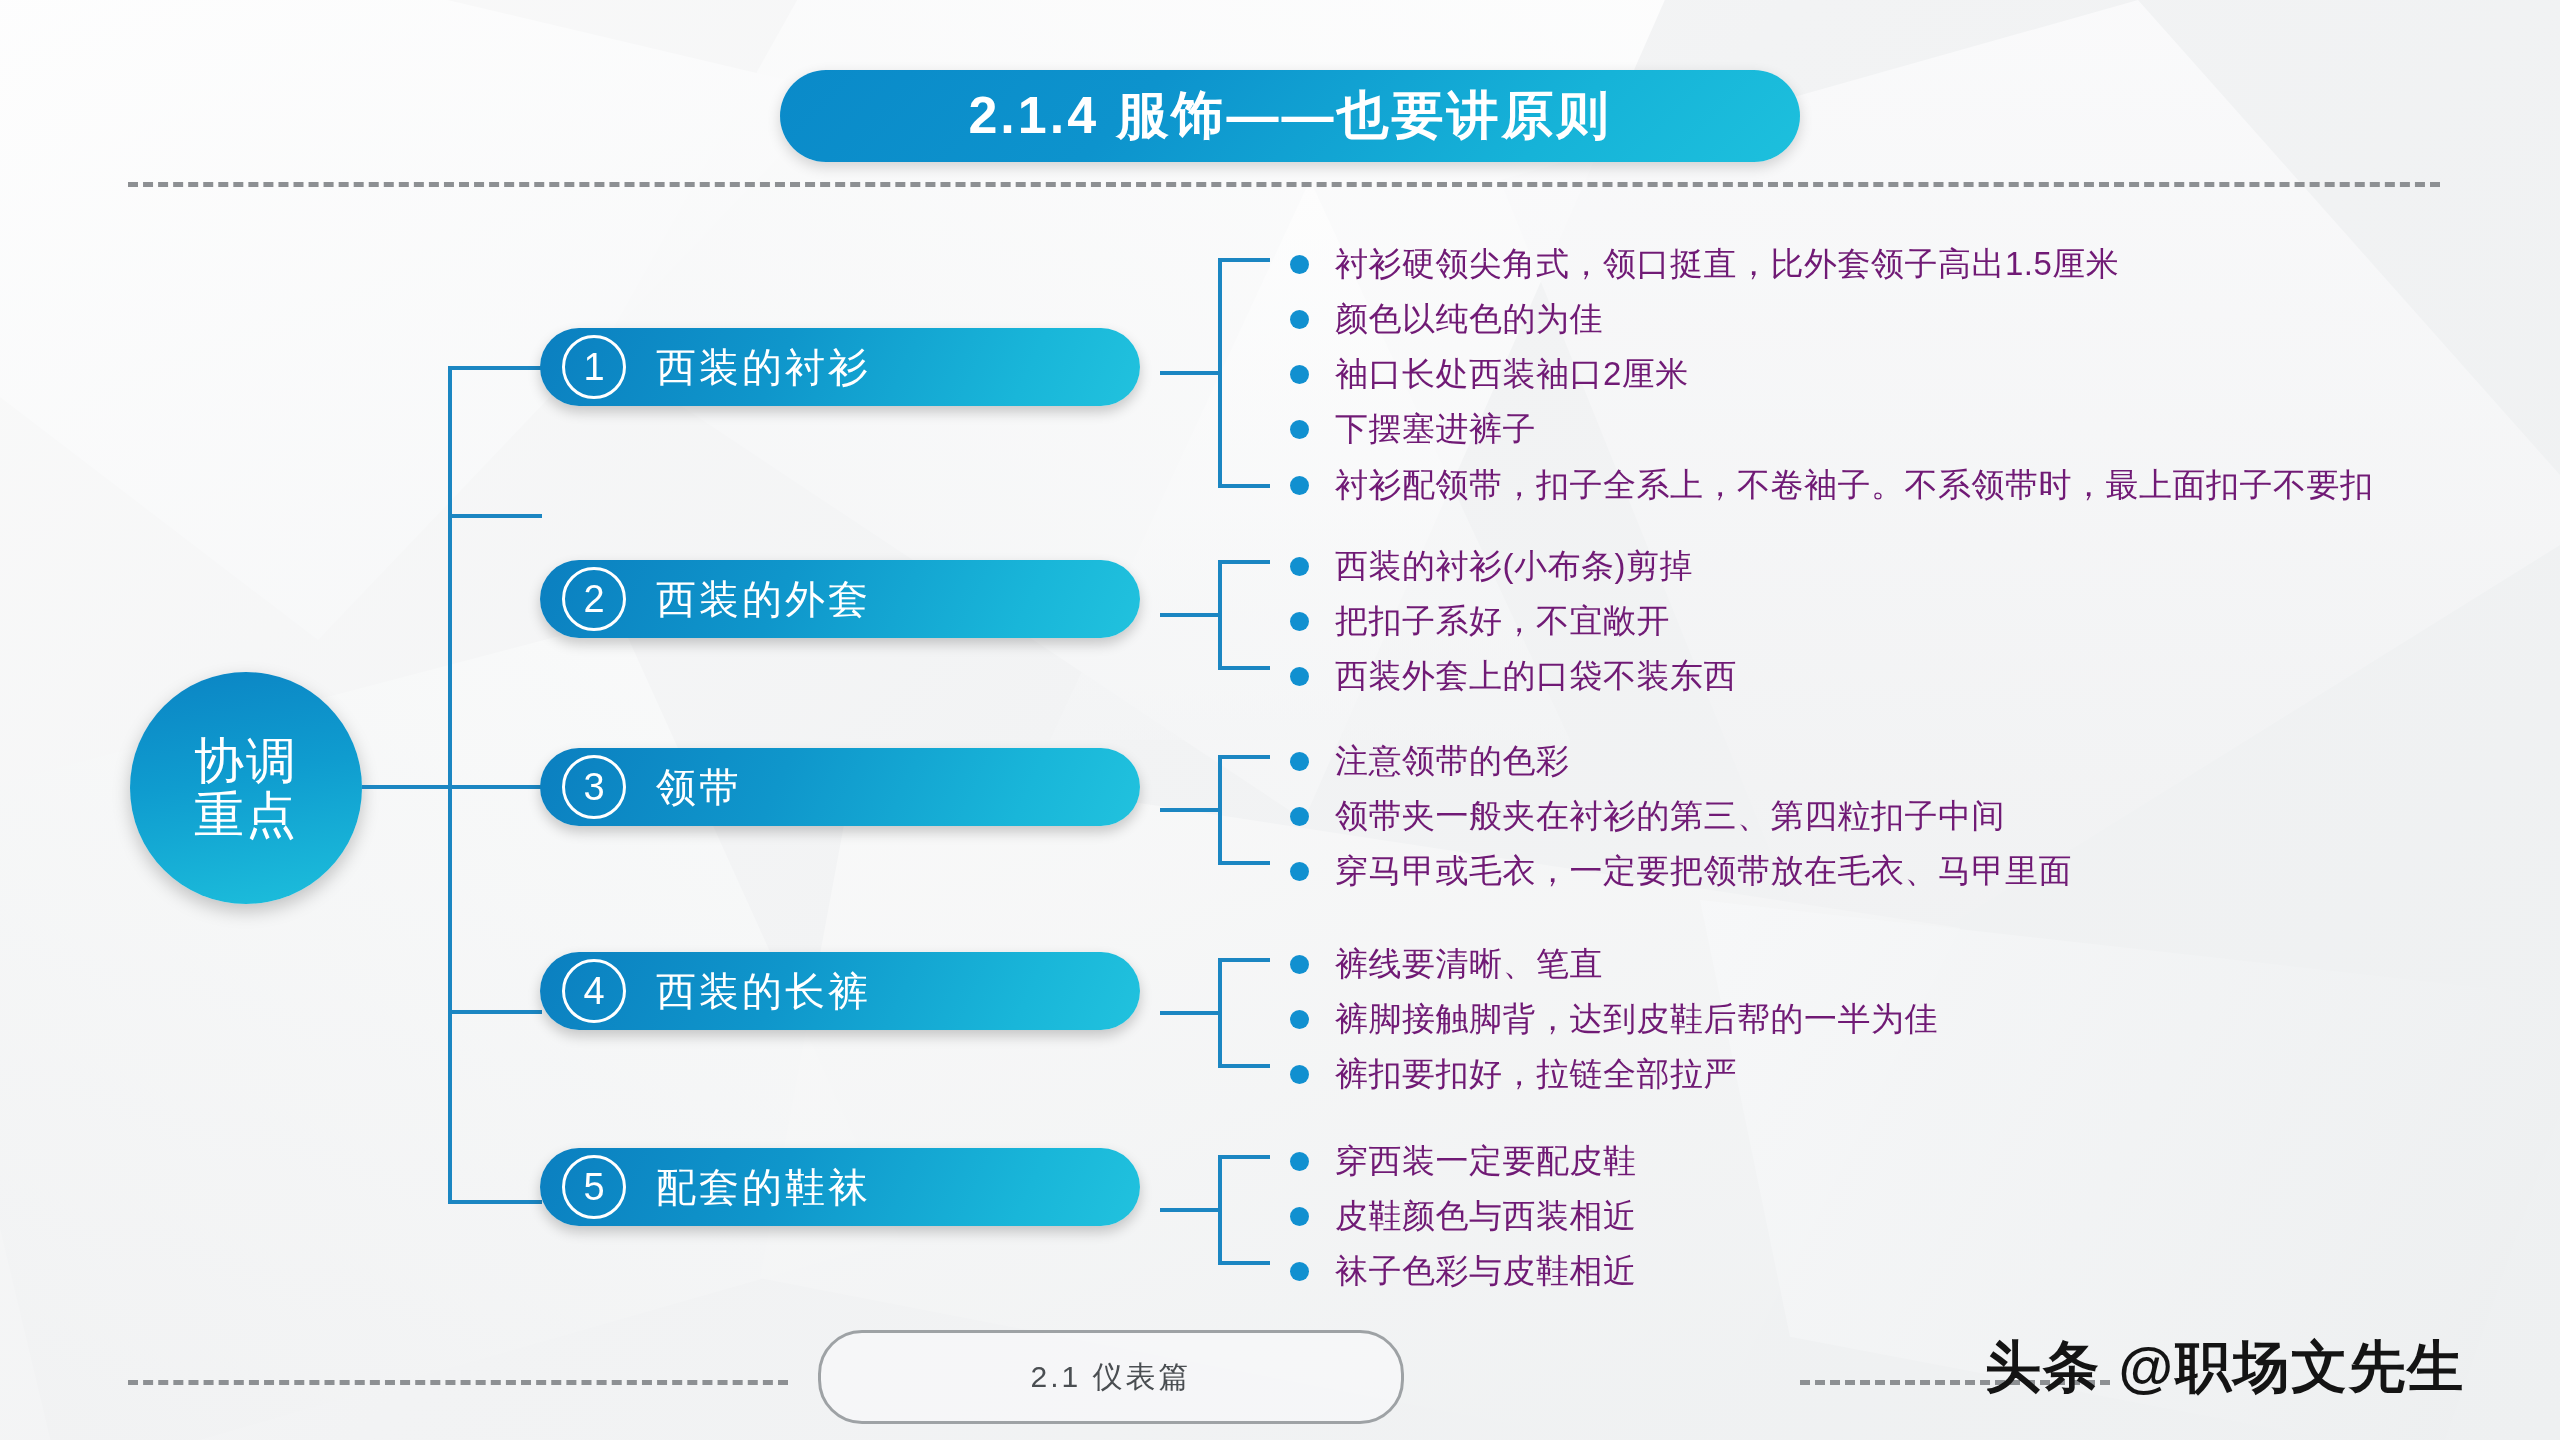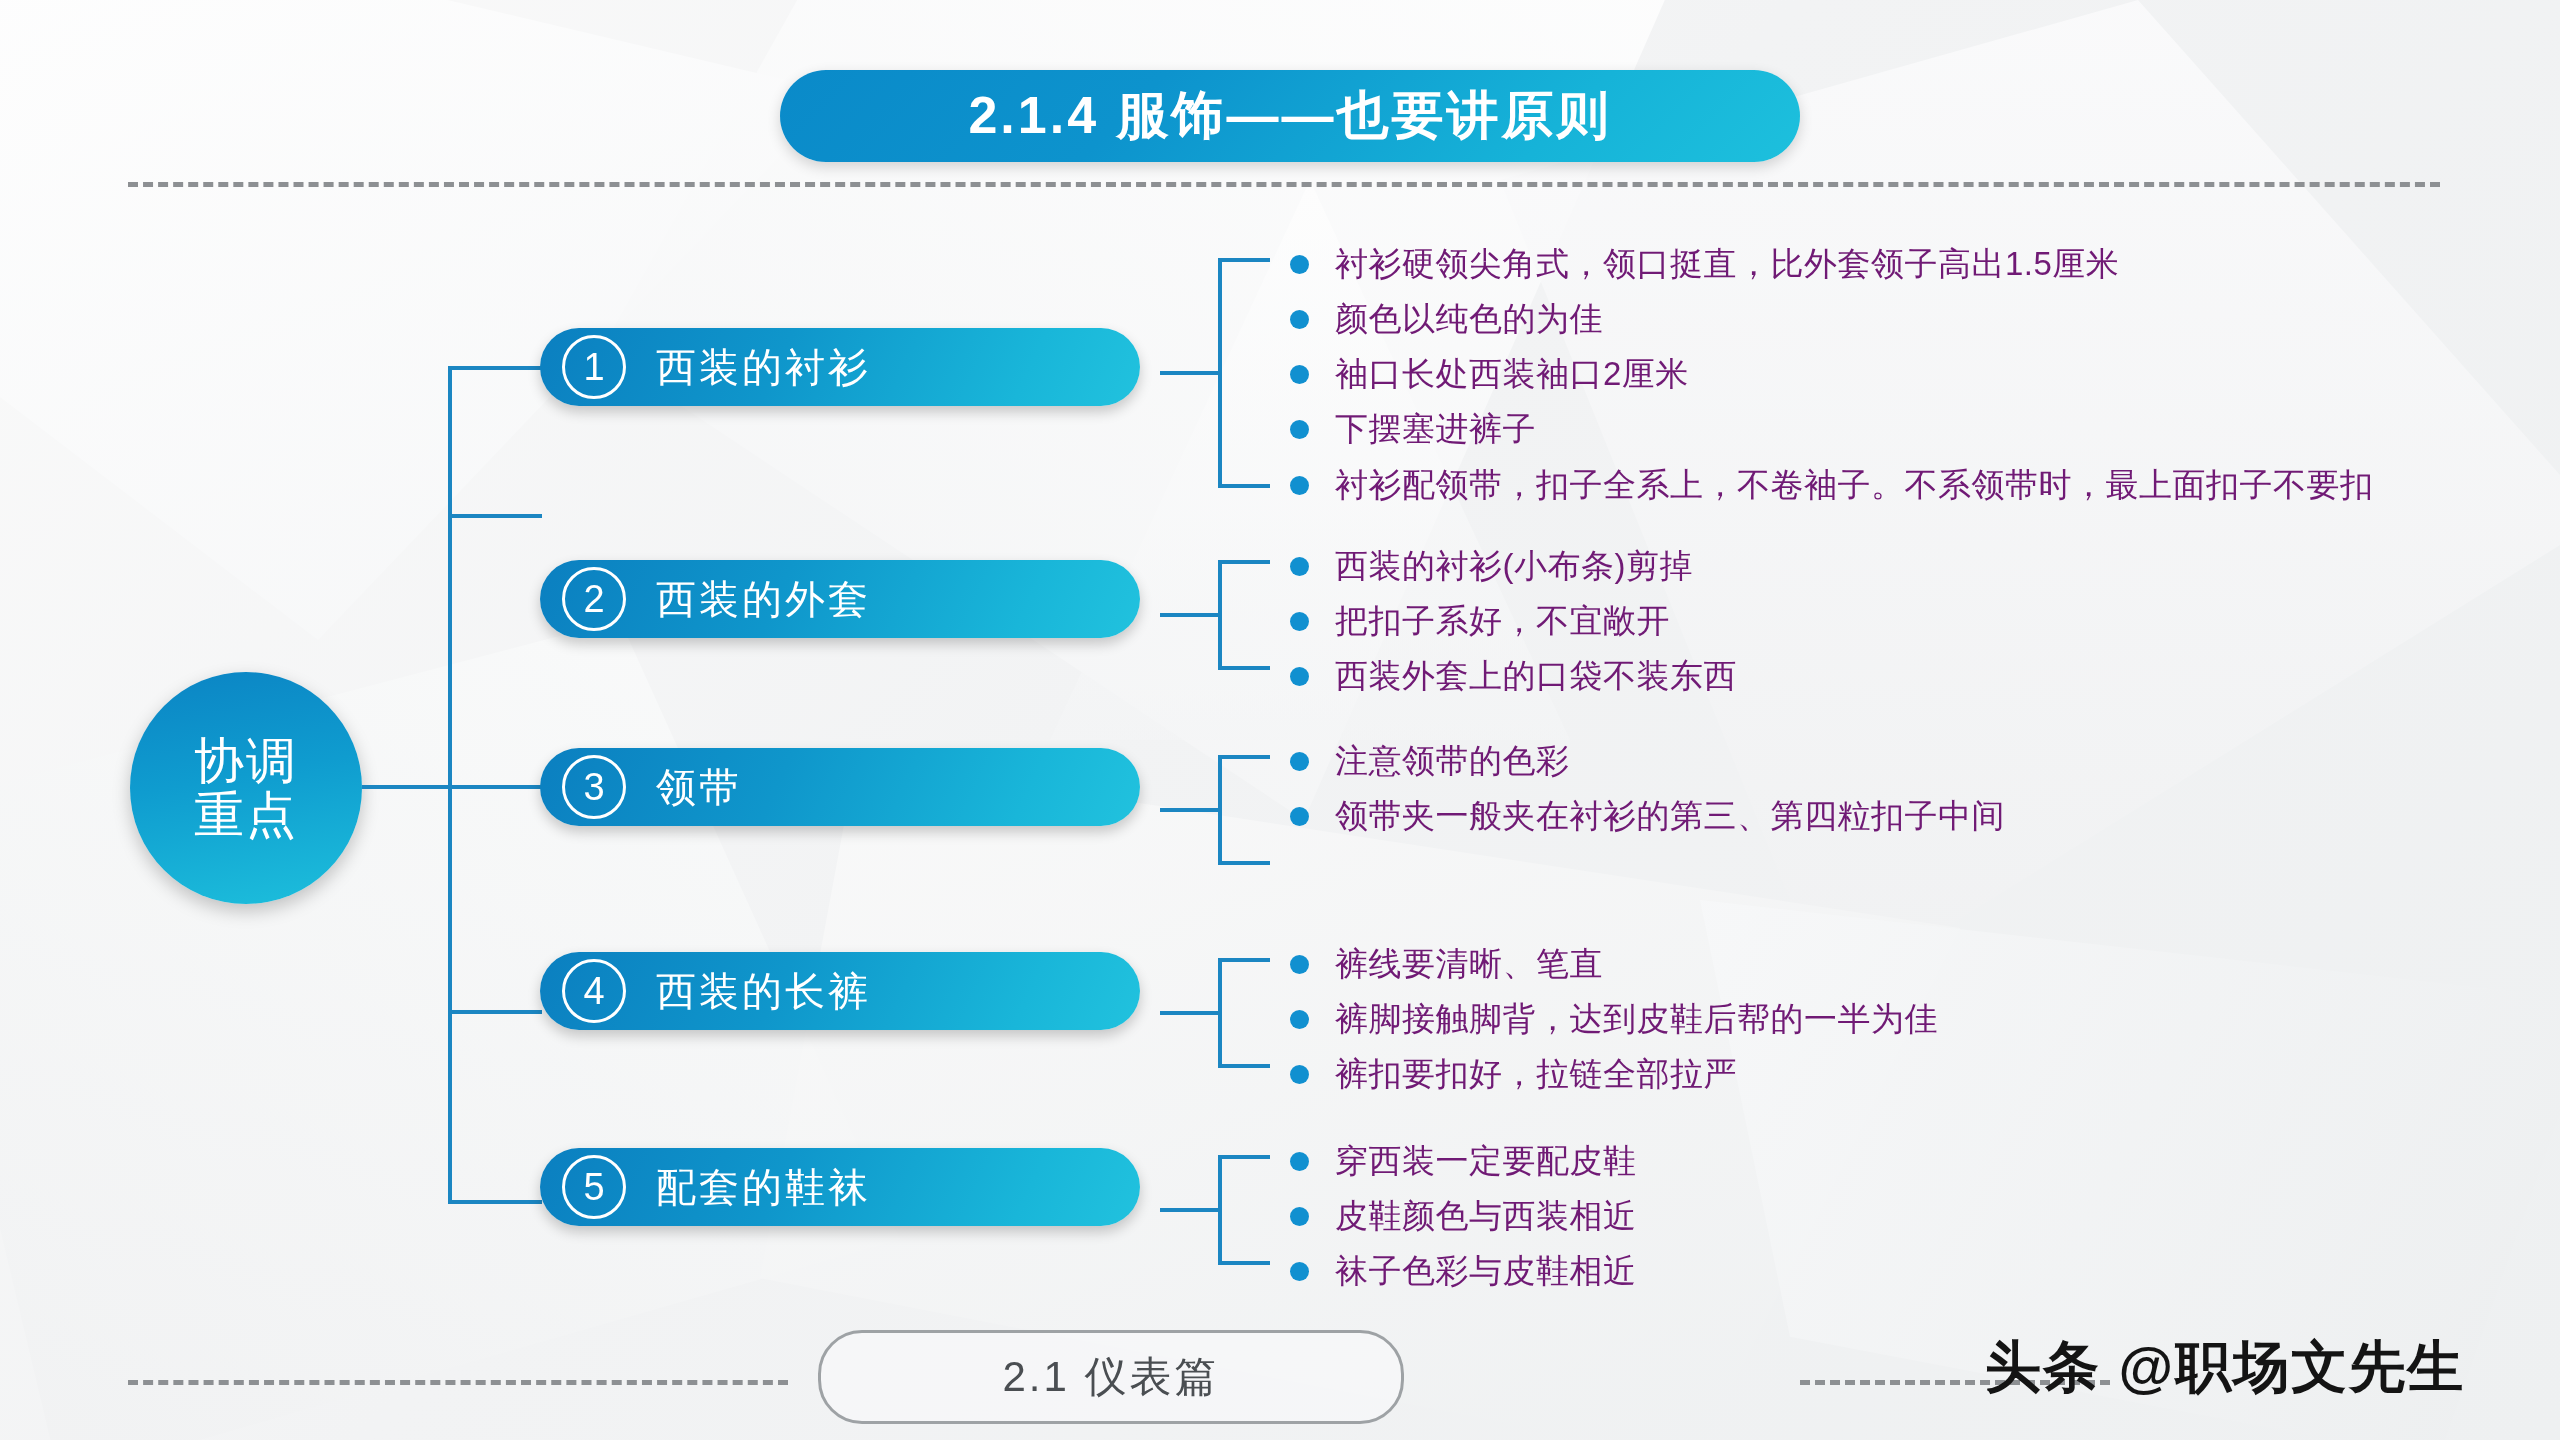--- a/index.html
+++ b/index.html
@@ -229,6 +229,10 @@
     <div class="dot"></div>
     <div class="btext">领带夹一般夹在衬衫的第三、第四粒扣子中间</div>
   </div>
+  <div class="bullet-row">
+    <div class="dot"></div>
+    <div class="btext">穿马甲或毛衣，一定要把领带放在毛衣、马甲里面</div>
+  </div>
 </div>
 
 <div class="branch" style="top:952px;">

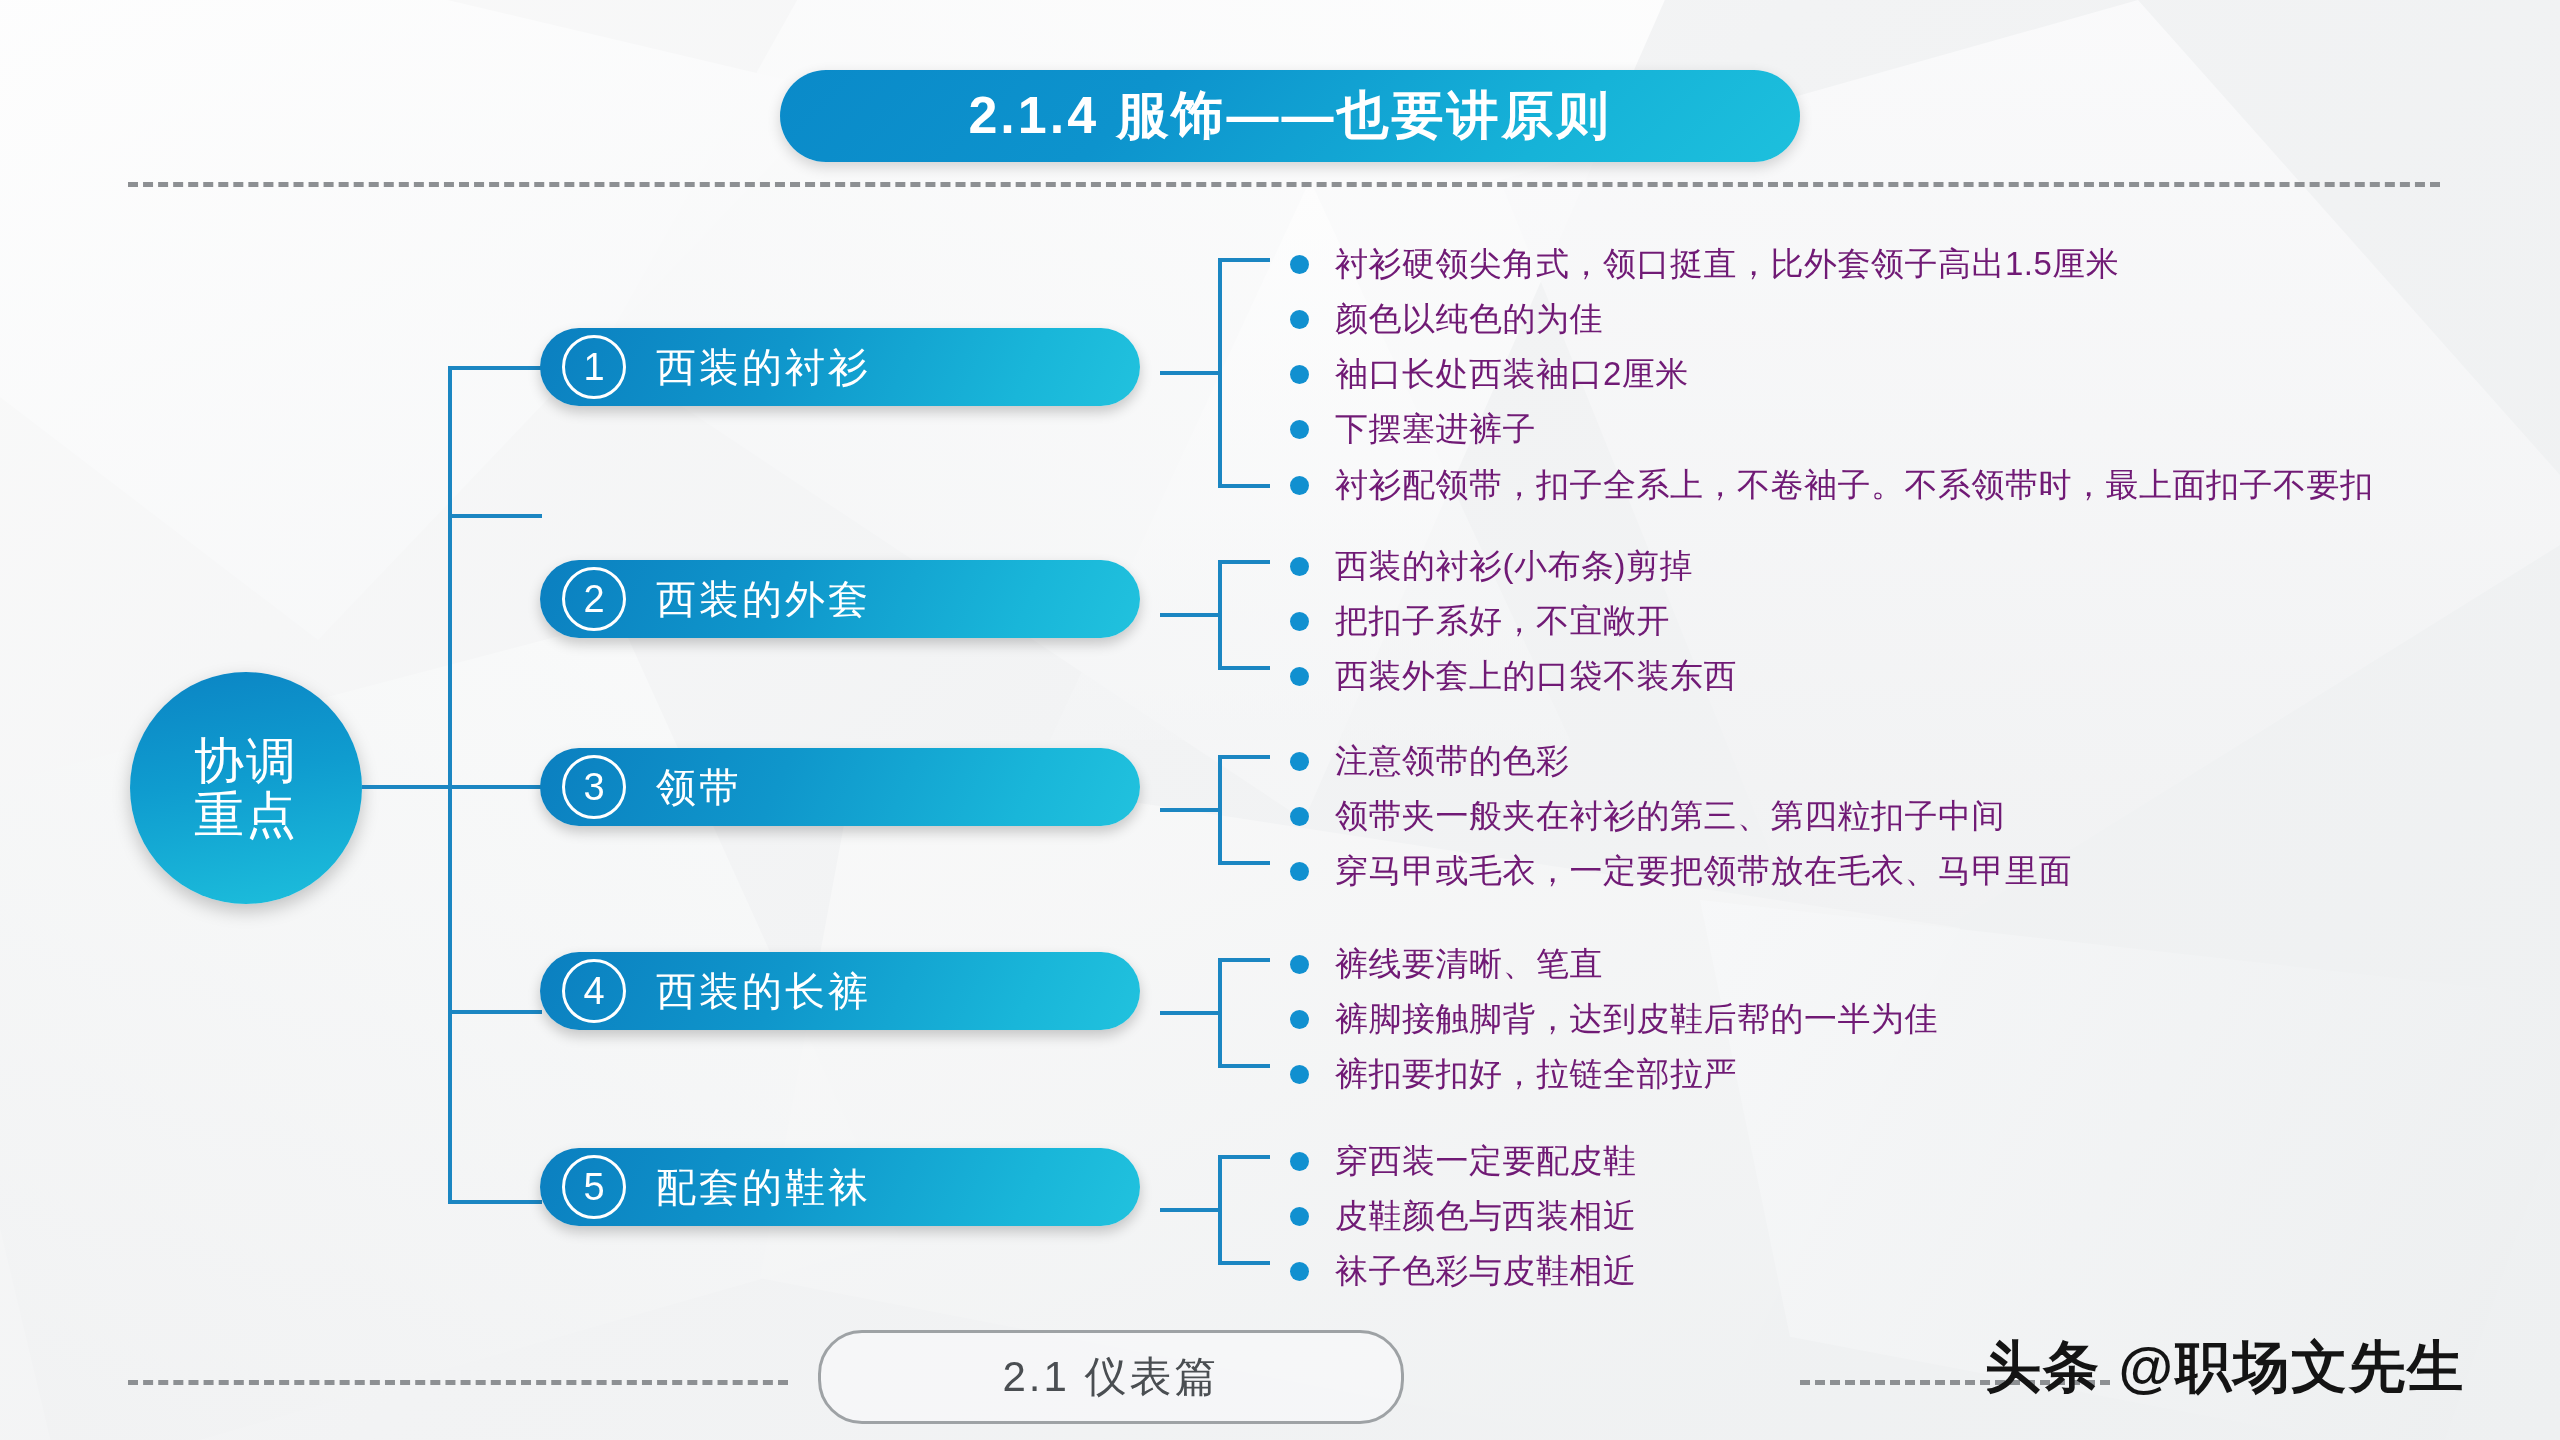--- a/index.html
+++ b/index.html
@@ -113,7 +113,7 @@
     border:3px solid #9ea2a5;background:rgba(250,250,251,.55);
     display:flex;align-items:center;justify-content:center;
   }
-  .foot-pill .t{font-size:42px;color:#4a4e52;letter-spacing:3px;}
+  .foot-pill .t{font-size:30px;color:#4a4e52;letter-spacing:3px;}
 
   
   .watermark{

